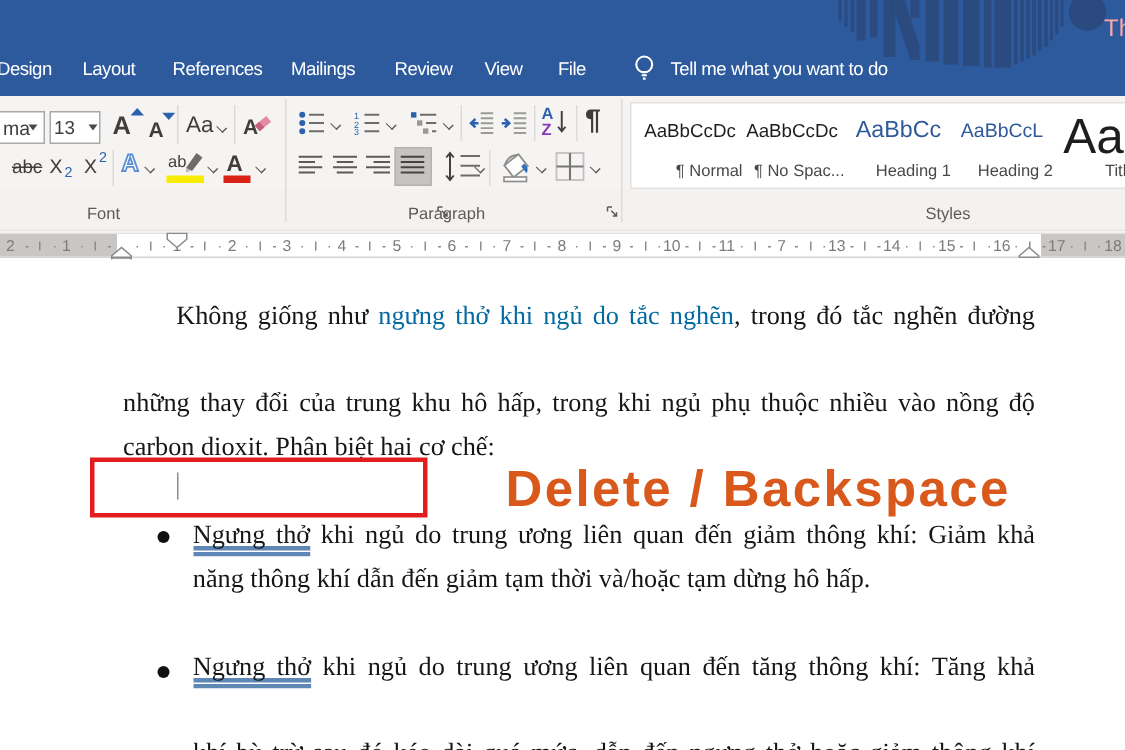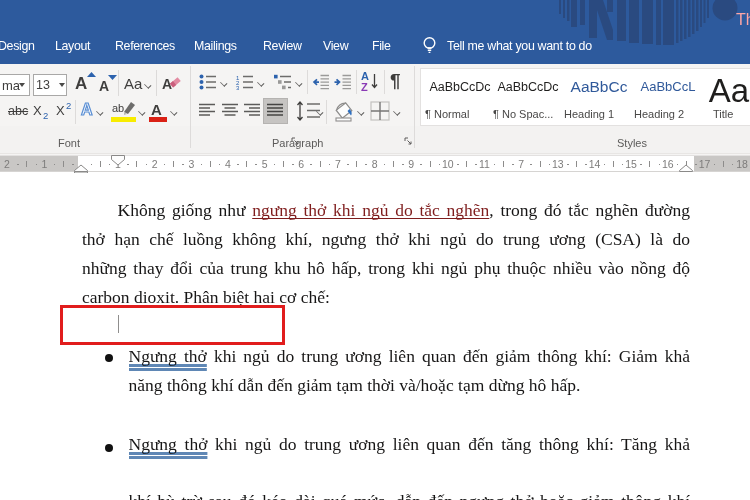--- a/index.html
+++ b/index.html
@@ -29,7 +29,7 @@
   border:1px solid #e3e1e0;border-right:none}
 .stysamp{position:absolute;top:11px;white-space:nowrap;font-size:12.5px;color:#1f1e1d;
   text-align:center}
-.stylab{position:absolute;top:39px;font-size:11px;color:#494847;white-space:nowrap;text-align:left}
+.stylab{position:absolute;top:39px;font-size:11px;color:#494847;white-space:nowrap;text-align:right}
 
 #ruler{position:absolute;left:0;top:155px;width:750px;height:17px;background:#fff;
   border-top:1px solid #e3e1e0;border-bottom:1px solid #d6d4d2}

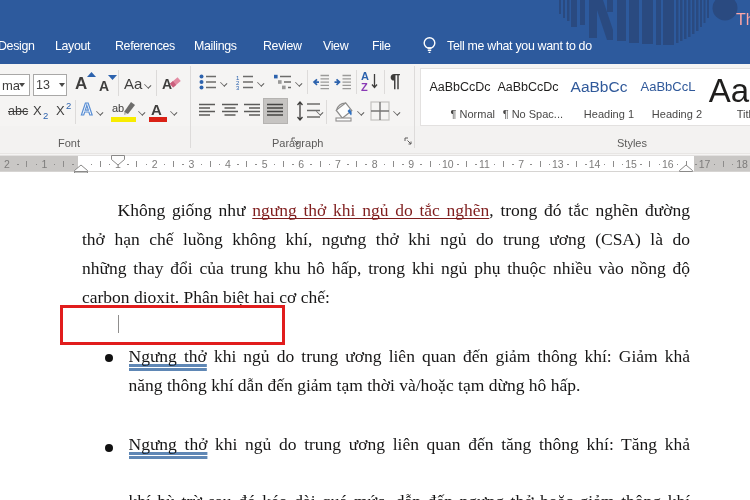--- a/index.html
+++ b/index.html
@@ -42,7 +42,7 @@
   font-family:"Liberation Serif",serif;font-size:17.5px;color:#171616}
 .ln{position:absolute;left:82px;width:608px;height:29px;line-height:29px;white-space:nowrap}
 .jst{white-space:normal;text-align:justify;text-align-last:justify;overflow:hidden}
-a.lnk{color:#7f1d1d;text-decoration:underline;text-decoration-skip-ink:none;text-underline-offset:2px}
+a.lnk{color:#0369a1;text-decoration-skip-ink:none;text-underline-offset:2px}
 .bln{position:absolute;left:128.5px;width:561.5px;height:29px;line-height:29px}
 .bdot{position:absolute;width:8px;height:8px;border-radius:50%;background:#111}
 .du{text-decoration:underline;text-decoration-style:double;text-decoration-color:#5f87b5;text-decoration-thickness:3px;text-underline-offset:2px;text-decoration-skip-ink:none}

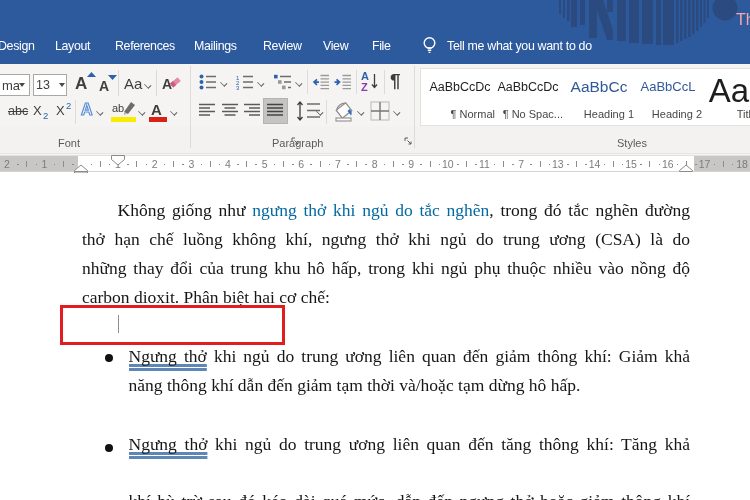--- a/index.html
+++ b/index.html
@@ -371,7 +371,6 @@
 
 <div id="doc">
   <div class="ln jst" style="top:22.5px;padding-left:35.5px">Không giống như <a class="lnk">ngưng thở khi ngủ do tắc nghẽn</a>, trong đó tắc nghẽn đường</div>
-  <div class="ln jst" style="top:51.5px">thở hạn chế luồng không khí, ngưng thở khi ngủ do trung ương (CSA) là do</div>
   <div class="ln" style="top:109.5px">carbon dioxit. Phân biệt hai cơ chế:</div>
   <div class="ln jst" style="top:80.5px">những thay đổi của trung khu hô hấp, trong khi ngủ phụ thuộc nhiều vào nồng độ</div>
 

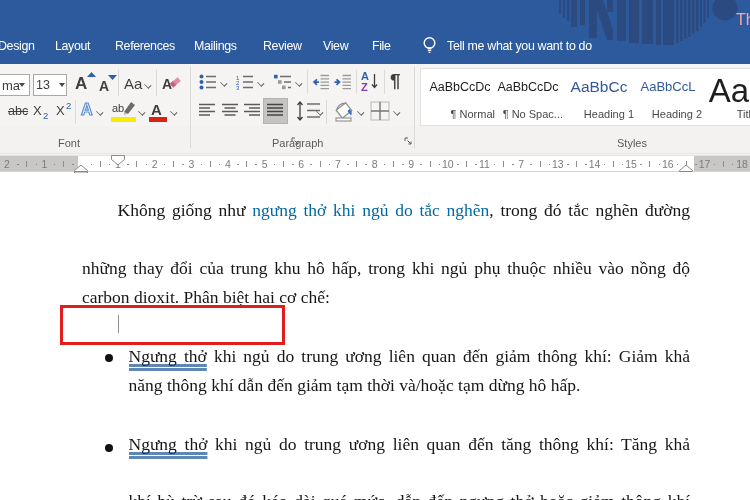--- a/index.html
+++ b/index.html
@@ -376,6 +376,7 @@
 
   <div id="redbox"></div>
   <div id="caret"></div>
+  <div id="delbs">Delete / Backspace</div>
 
   <div class="bdot" style="left:105px;top:180.5px"></div>
   <div class="bln jst" style="top:169px"><span class="du">Ngưng thở</span> khi ngủ do trung ương liên quan đến giảm thông khí: Giảm khả</div>

